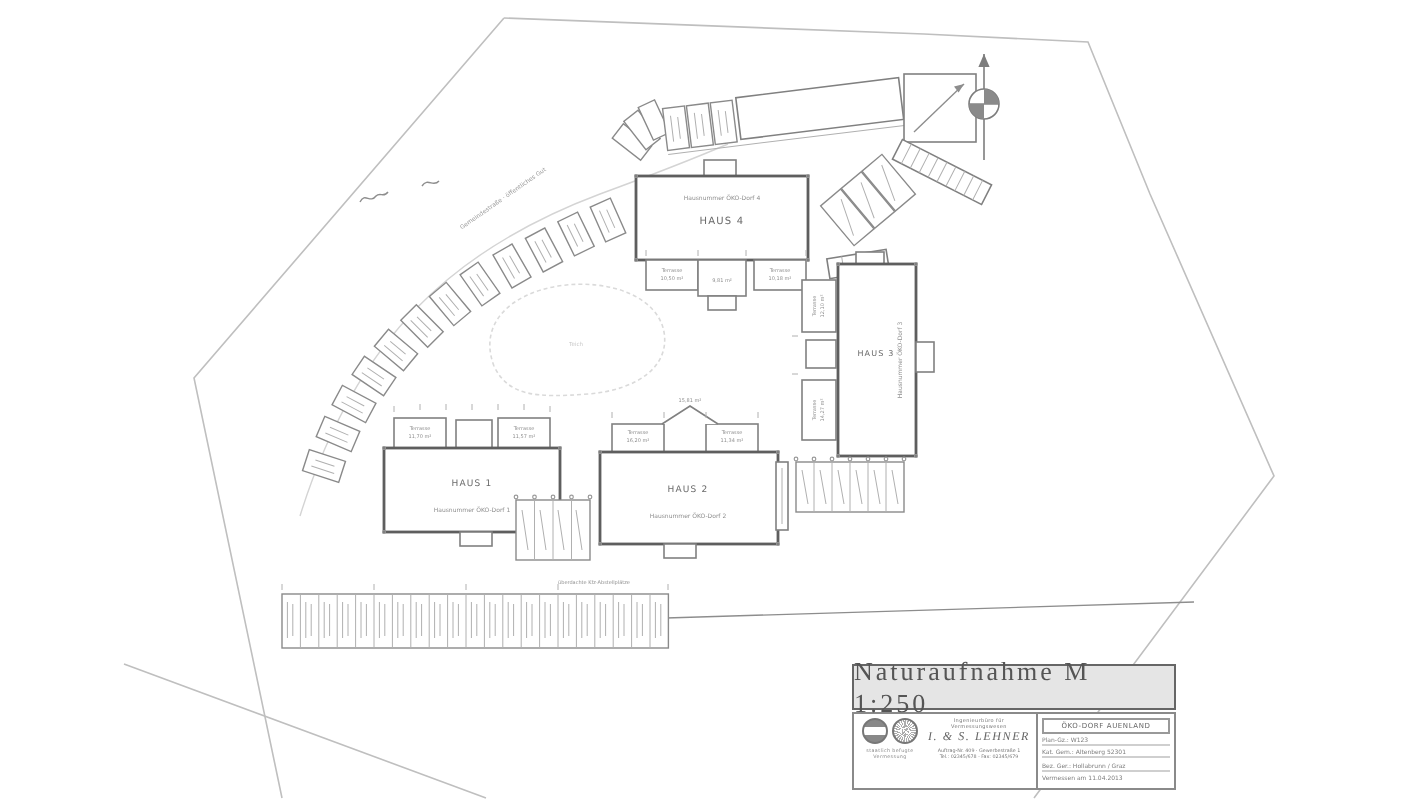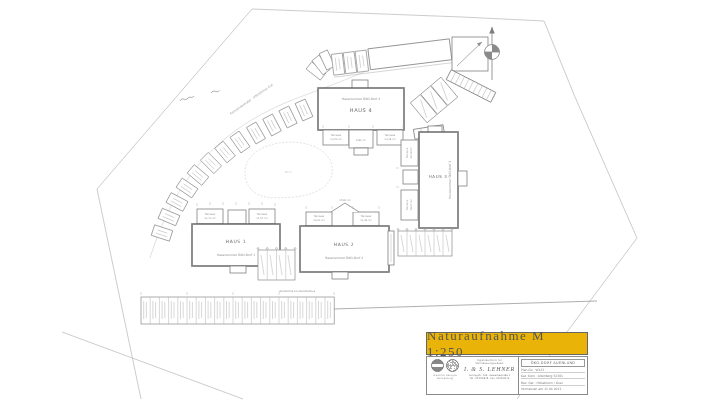--- a/index.html
+++ b/index.html
@@ -23,7 +23,7 @@
   .ghost{font-size:2.8px;fill:#c9c9c9;text-anchor:middle;}
   
   .titleblock{position:absolute;left:426px;top:332px;width:162px;}
-  .tb-title-box{height:21px;border:1.4px solid #666;background:#eab308;display:flex;align-items:center;
+  .tb-title-box{height:21px;border:1.4px solid #666;background:#e5e5e5;display:flex;align-items:center;
     justify-content:center;font-family:"Liberation Serif",serif;font-size:13px;letter-spacing:1.5px;color:#555;}
   .tb-lower{margin-top:1px;border:1px solid #8a8a8a;height:37px;display:flex;background:#fff;}
   .tb-stamp{flex:1;display:flex;padding:2px 2px 1px 3px;gap:3px;}

